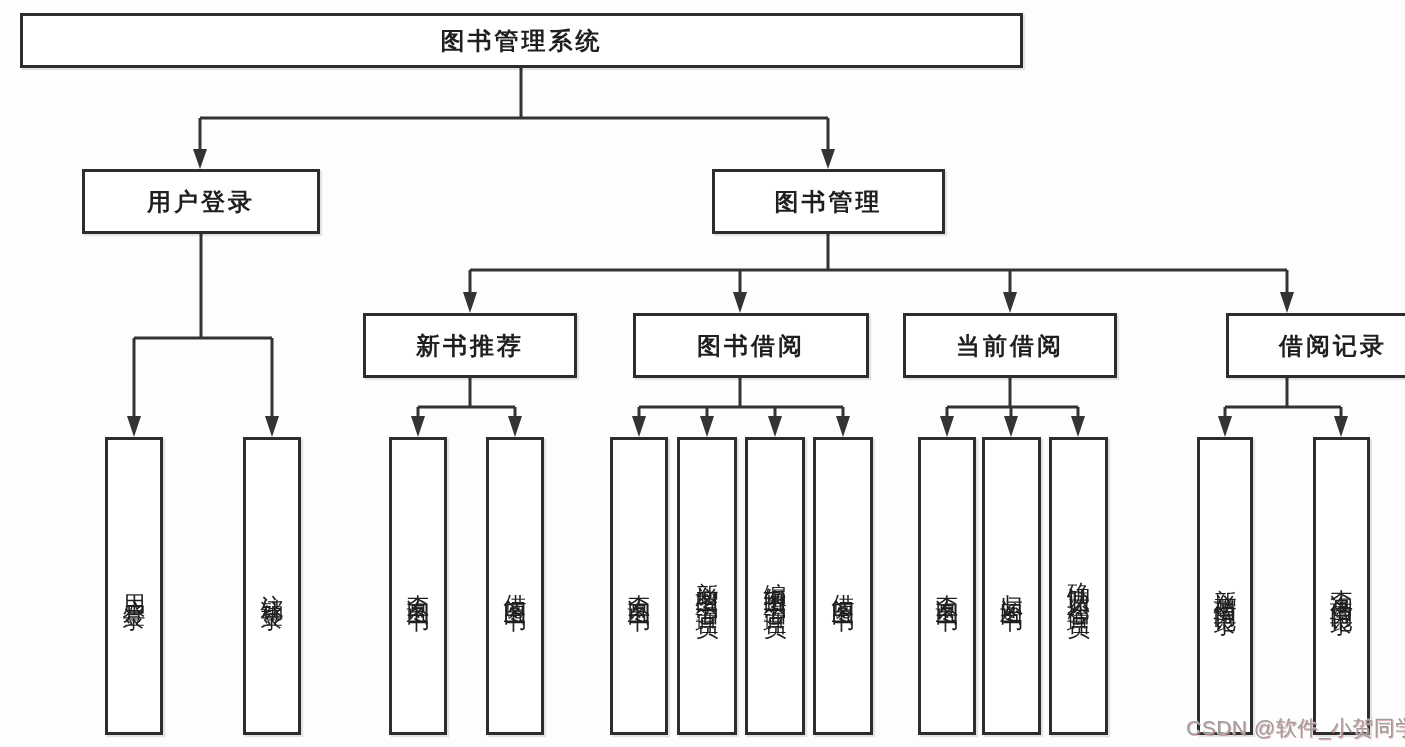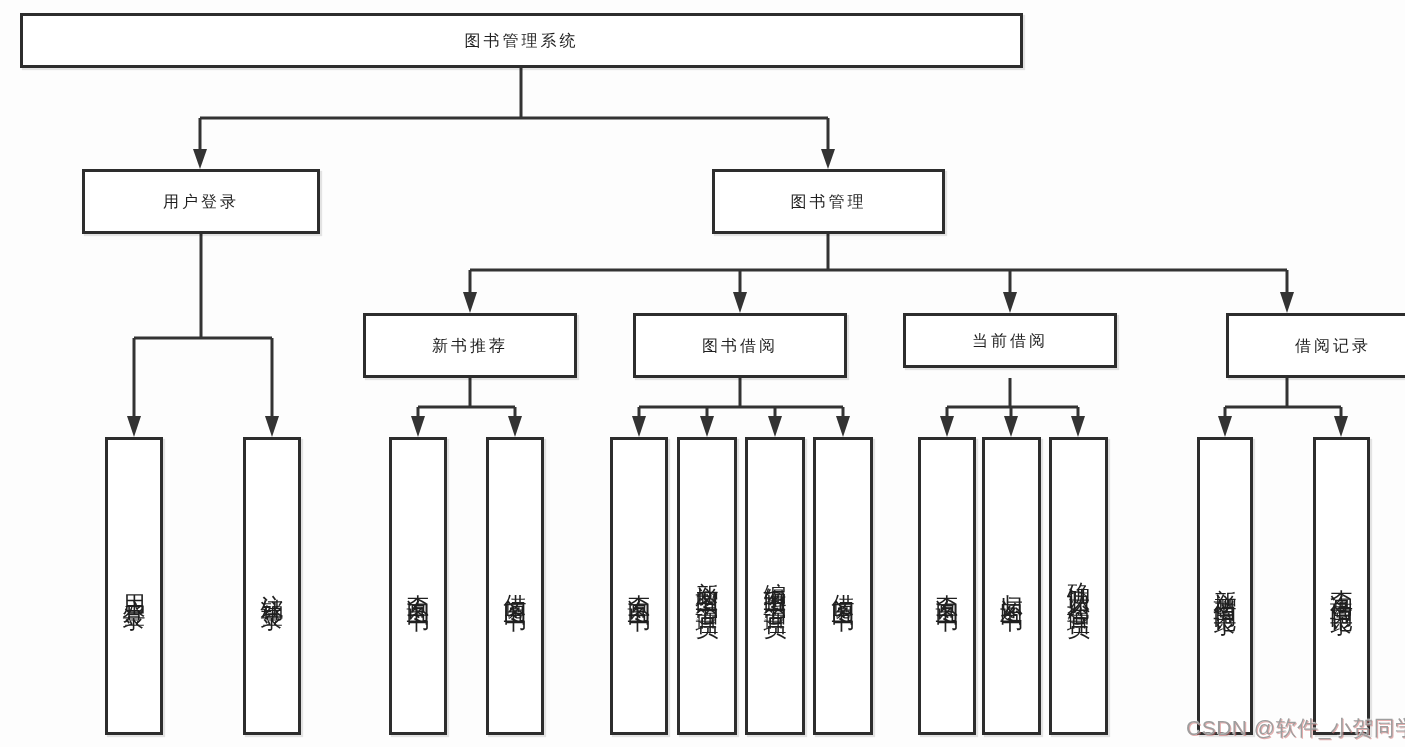--- a/index.html
+++ b/index.html
@@ -22,7 +22,7 @@
     box-shadow:2px 2px 1px rgba(0,0,0,0.10);
     text-align:center;
   }
-  .h-node{font-size:16px;letter-spacing:3px;line-height:1;}
+  .h-node{font-size:24px;letter-spacing:3px;line-height:1;font-weight:bold;}
   .v-node{
     writing-mode:vertical-rl;text-orientation:mixed;
     font-size:23px;letter-spacing:5px;line-height:1;

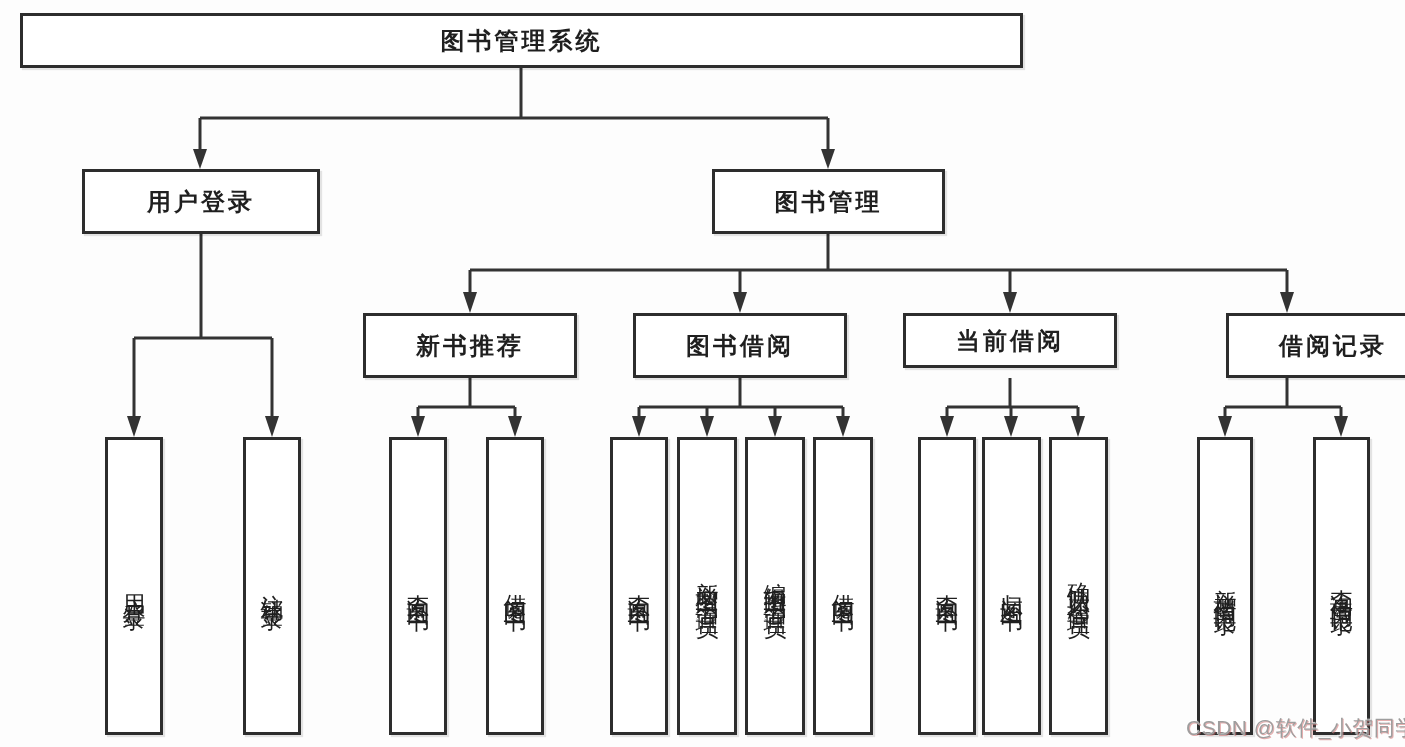--- a/index.html
+++ b/index.html
@@ -122,7 +122,7 @@
   <div class="node h-node" style="left:363px;top:313px;width:214px;height:65px;">新书推荐</div>
 
   <div class="node h-node" style="left:712px;top:169px;width:233px;height:65px;">图书管理</div>
-  <div class="node h-node" style="left:633px;top:313px;width:214px;height:65px;">图书借阅</div>
+  <div class="node h-node" style="left:633px;top:313px;width:236px;height:65px;">图书借阅</div>
   <div class="node h-node" style="left:903px;top:313px;width:214px;height:55px;">当前借阅</div>
   <div class="node h-node" style="left:1180px;top:313px;width:214px;height:65px;margin-left:46px;">借阅记录</div>
 

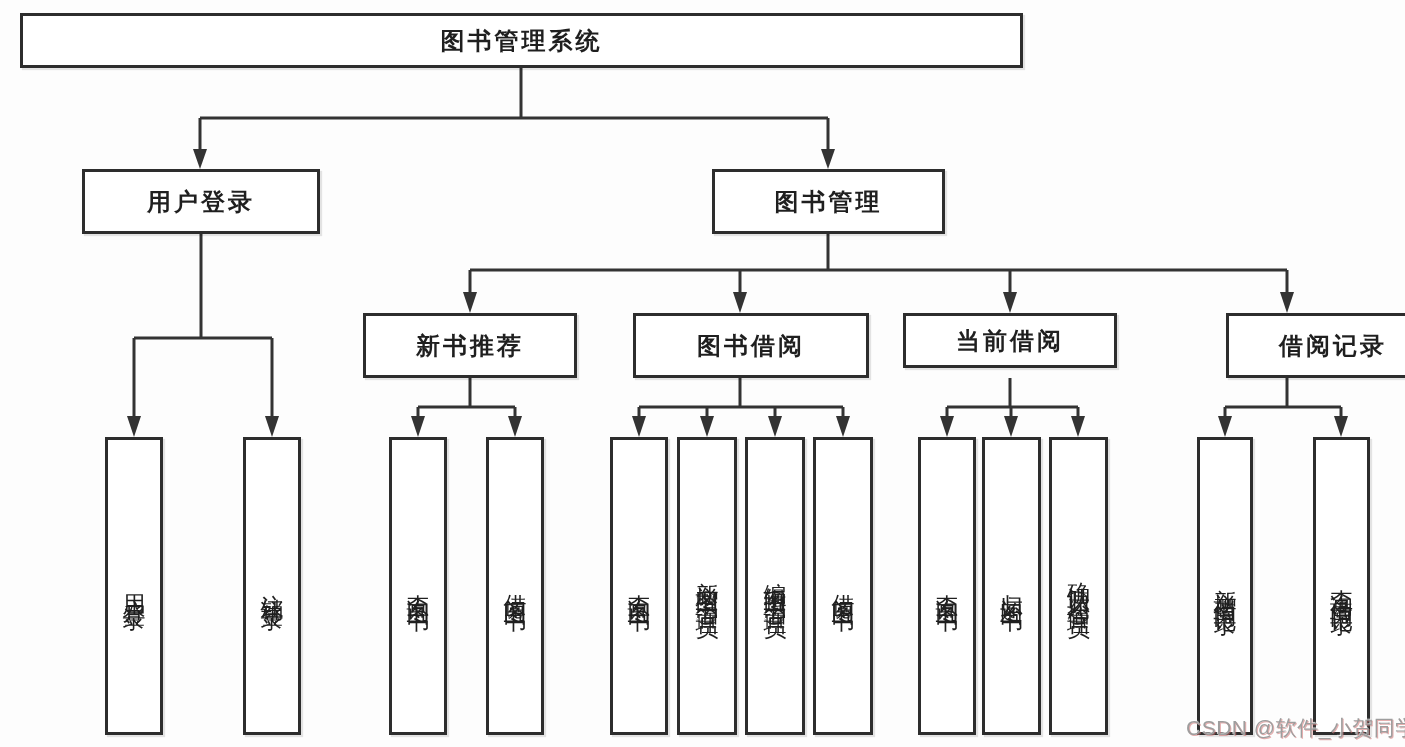--- a/index.html
+++ b/index.html
@@ -123,7 +123,7 @@
 
   <div class="node h-node" style="left:712px;top:169px;width:233px;height:65px;">图书管理</div>
   <div class="node h-node" style="left:633px;top:313px;width:236px;height:65px;">图书借阅</div>
-  <div class="node h-node" style="left:903px;top:313px;width:214px;height:55px;">当前借阅</div>
+  <div class="node h-node" style="left:903px;top:313px;width:214px;height:65px;">当前借阅</div>
   <div class="node h-node" style="left:1180px;top:313px;width:214px;height:65px;margin-left:46px;">借阅记录</div>
 
   <div class="node v-node" style="left:105px;top:437px;width:58px;height:298px;">用户登录</div>

